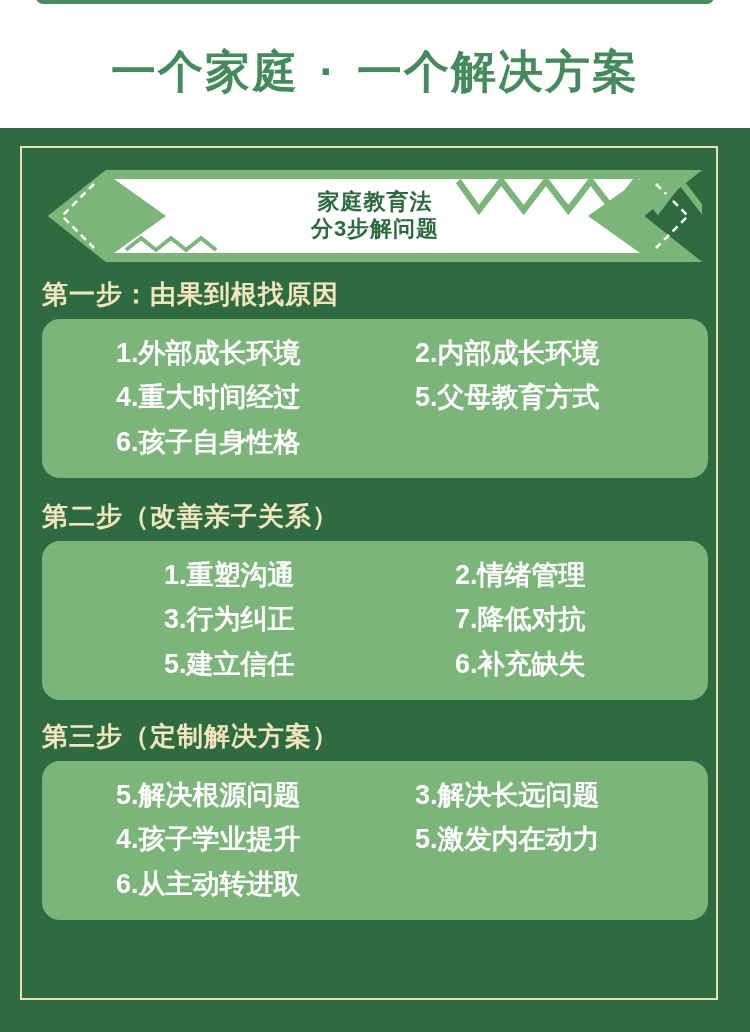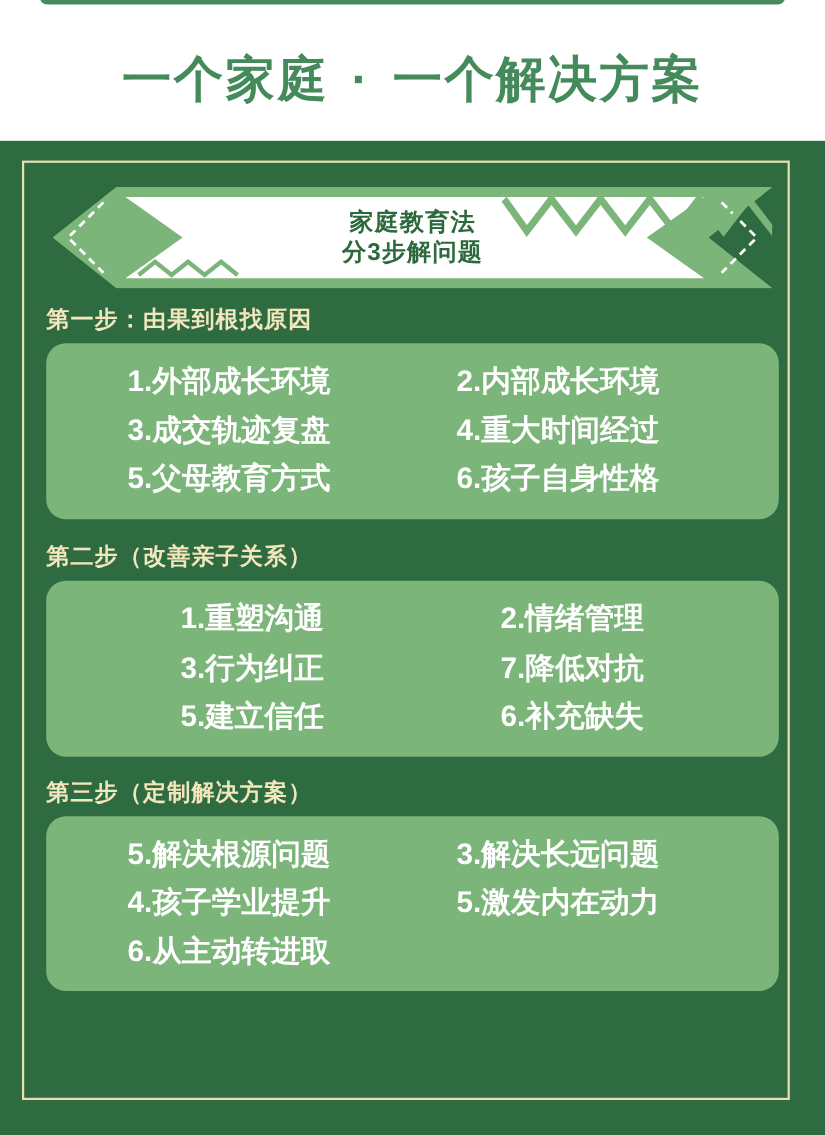--- a/index.html
+++ b/index.html
@@ -88,7 +88,7 @@
   }
   .step{ position:relative; }
   .step-heading{
-    font-size:21px;
+    font-size:26px;
     font-weight:bold;
     color:#f2e6bc;
     letter-spacing:1px;

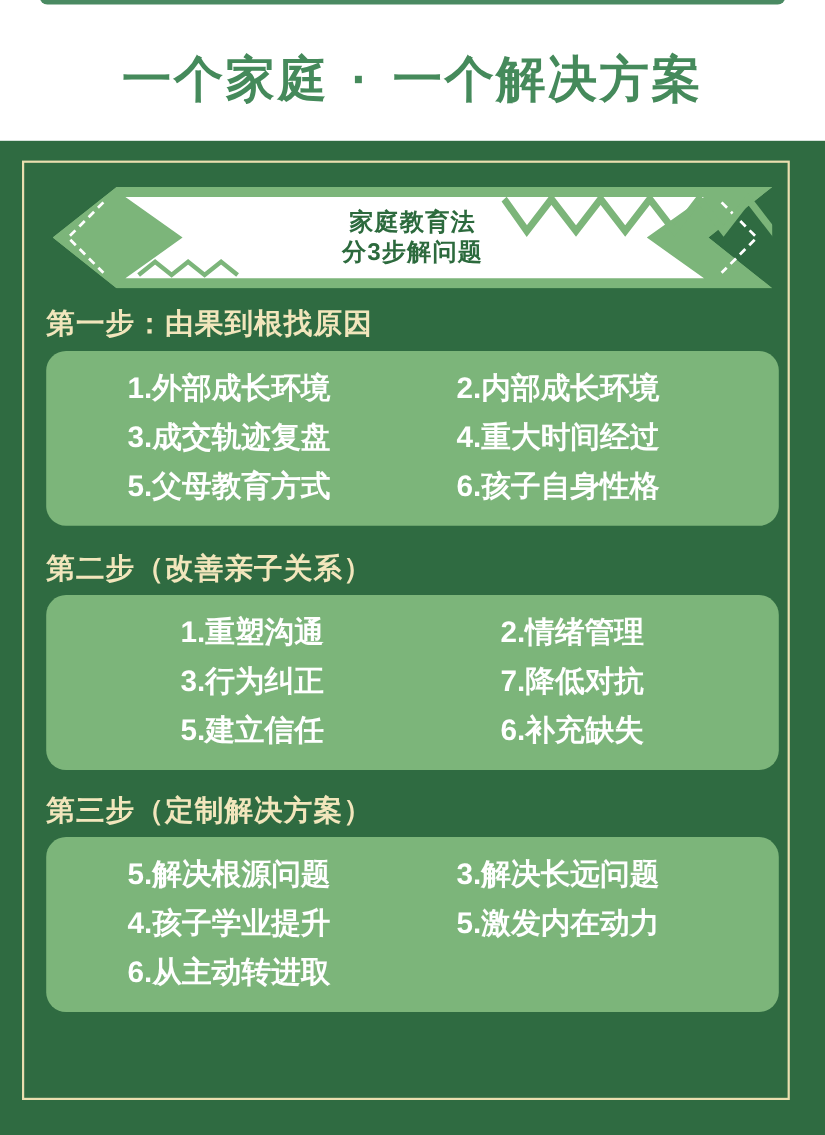--- a/index.html
+++ b/index.html
@@ -173,7 +173,6 @@
           <div class="grid g-wide">
             <div class="cell">1.外部成长环境</div>
             <div class="cell">2.内部成长环境</div>
-            <div class="cell">3.成交轨迹复盘</div>
             <div class="cell">4.重大时间经过</div>
             <div class="cell">5.父母教育方式</div>
             <div class="cell">6.孩子自身性格</div>

